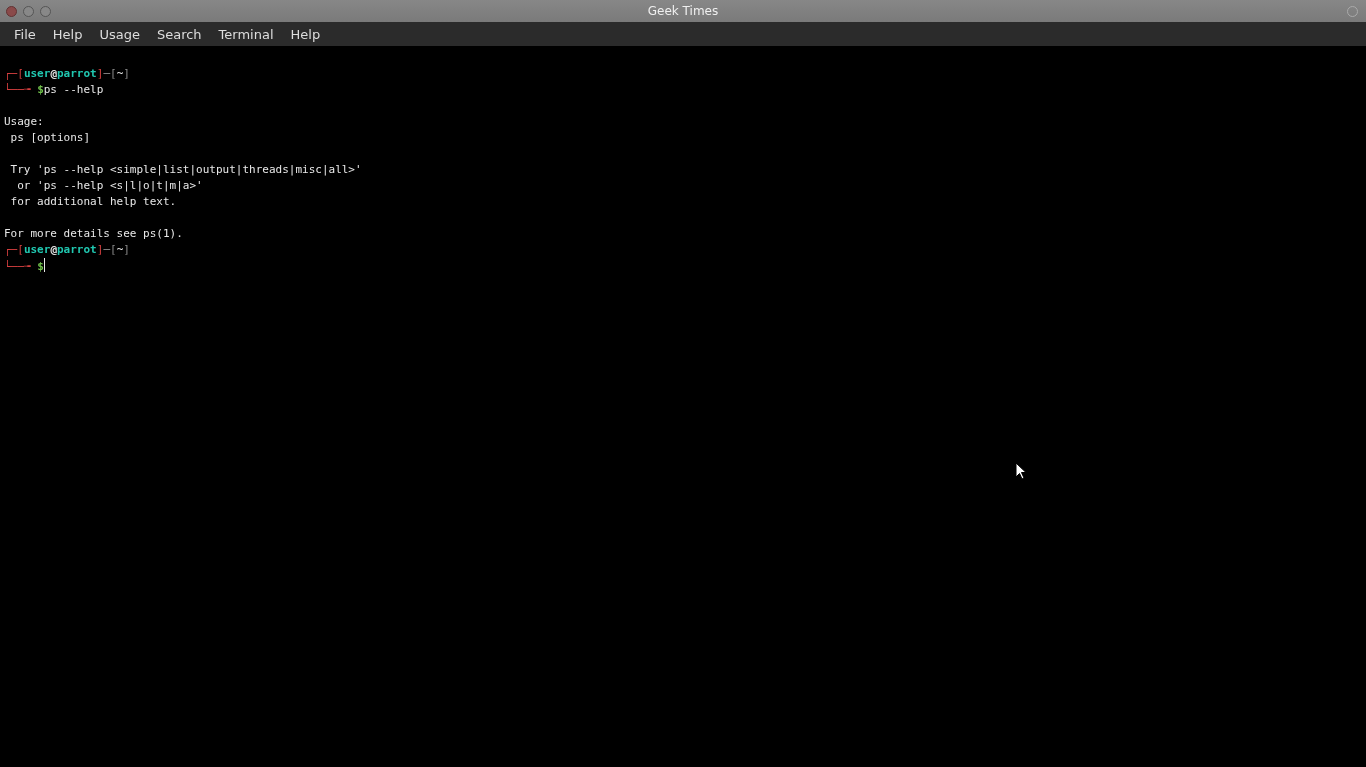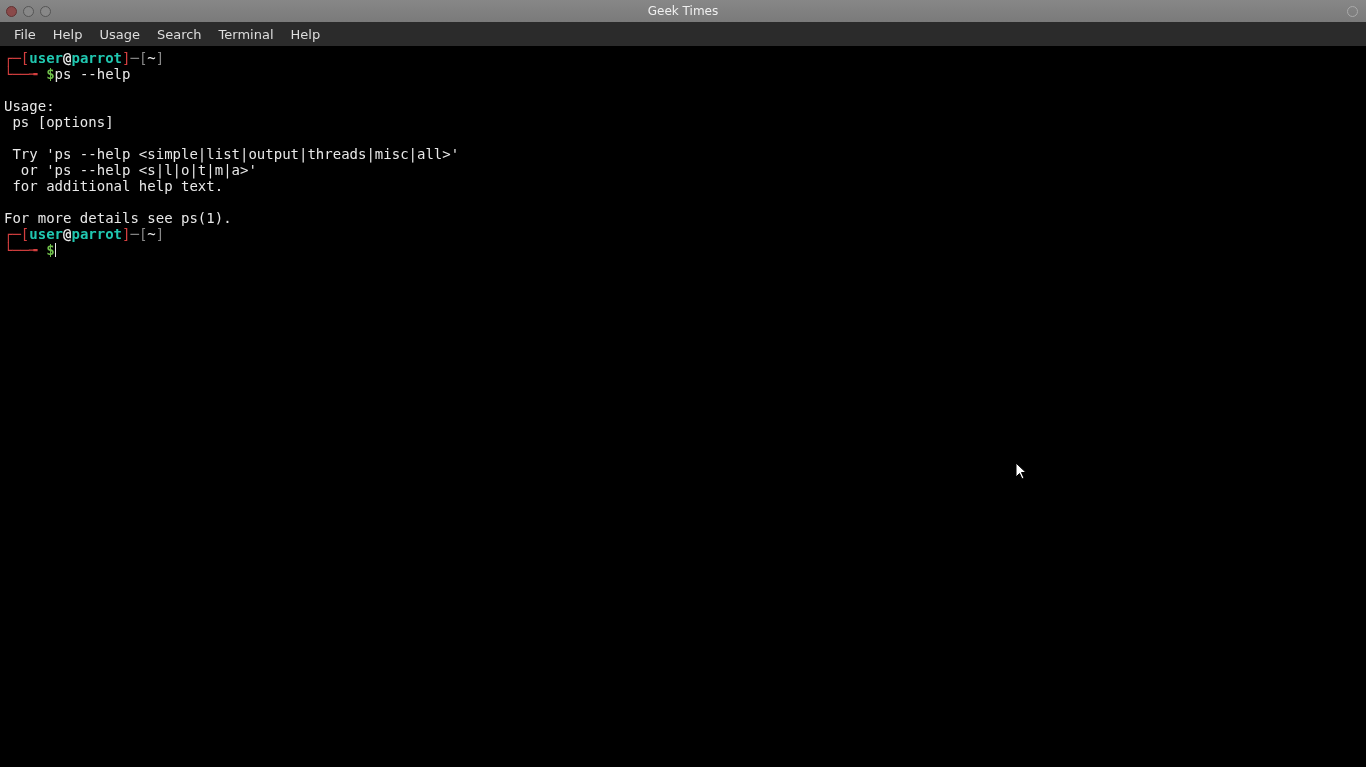--- a/index.html
+++ b/index.html
@@ -67,9 +67,9 @@
   .terminal {
     background: #000;
     color: #ccc;
-    font-size: 14px;
+    font-size: 11px;
     line-height: 16px;
-    padding: 4px 4px;
+    padding: 20px 4px;
     height: calc(767px - 22px - 24px);
     white-space: pre;
     position: relative;

